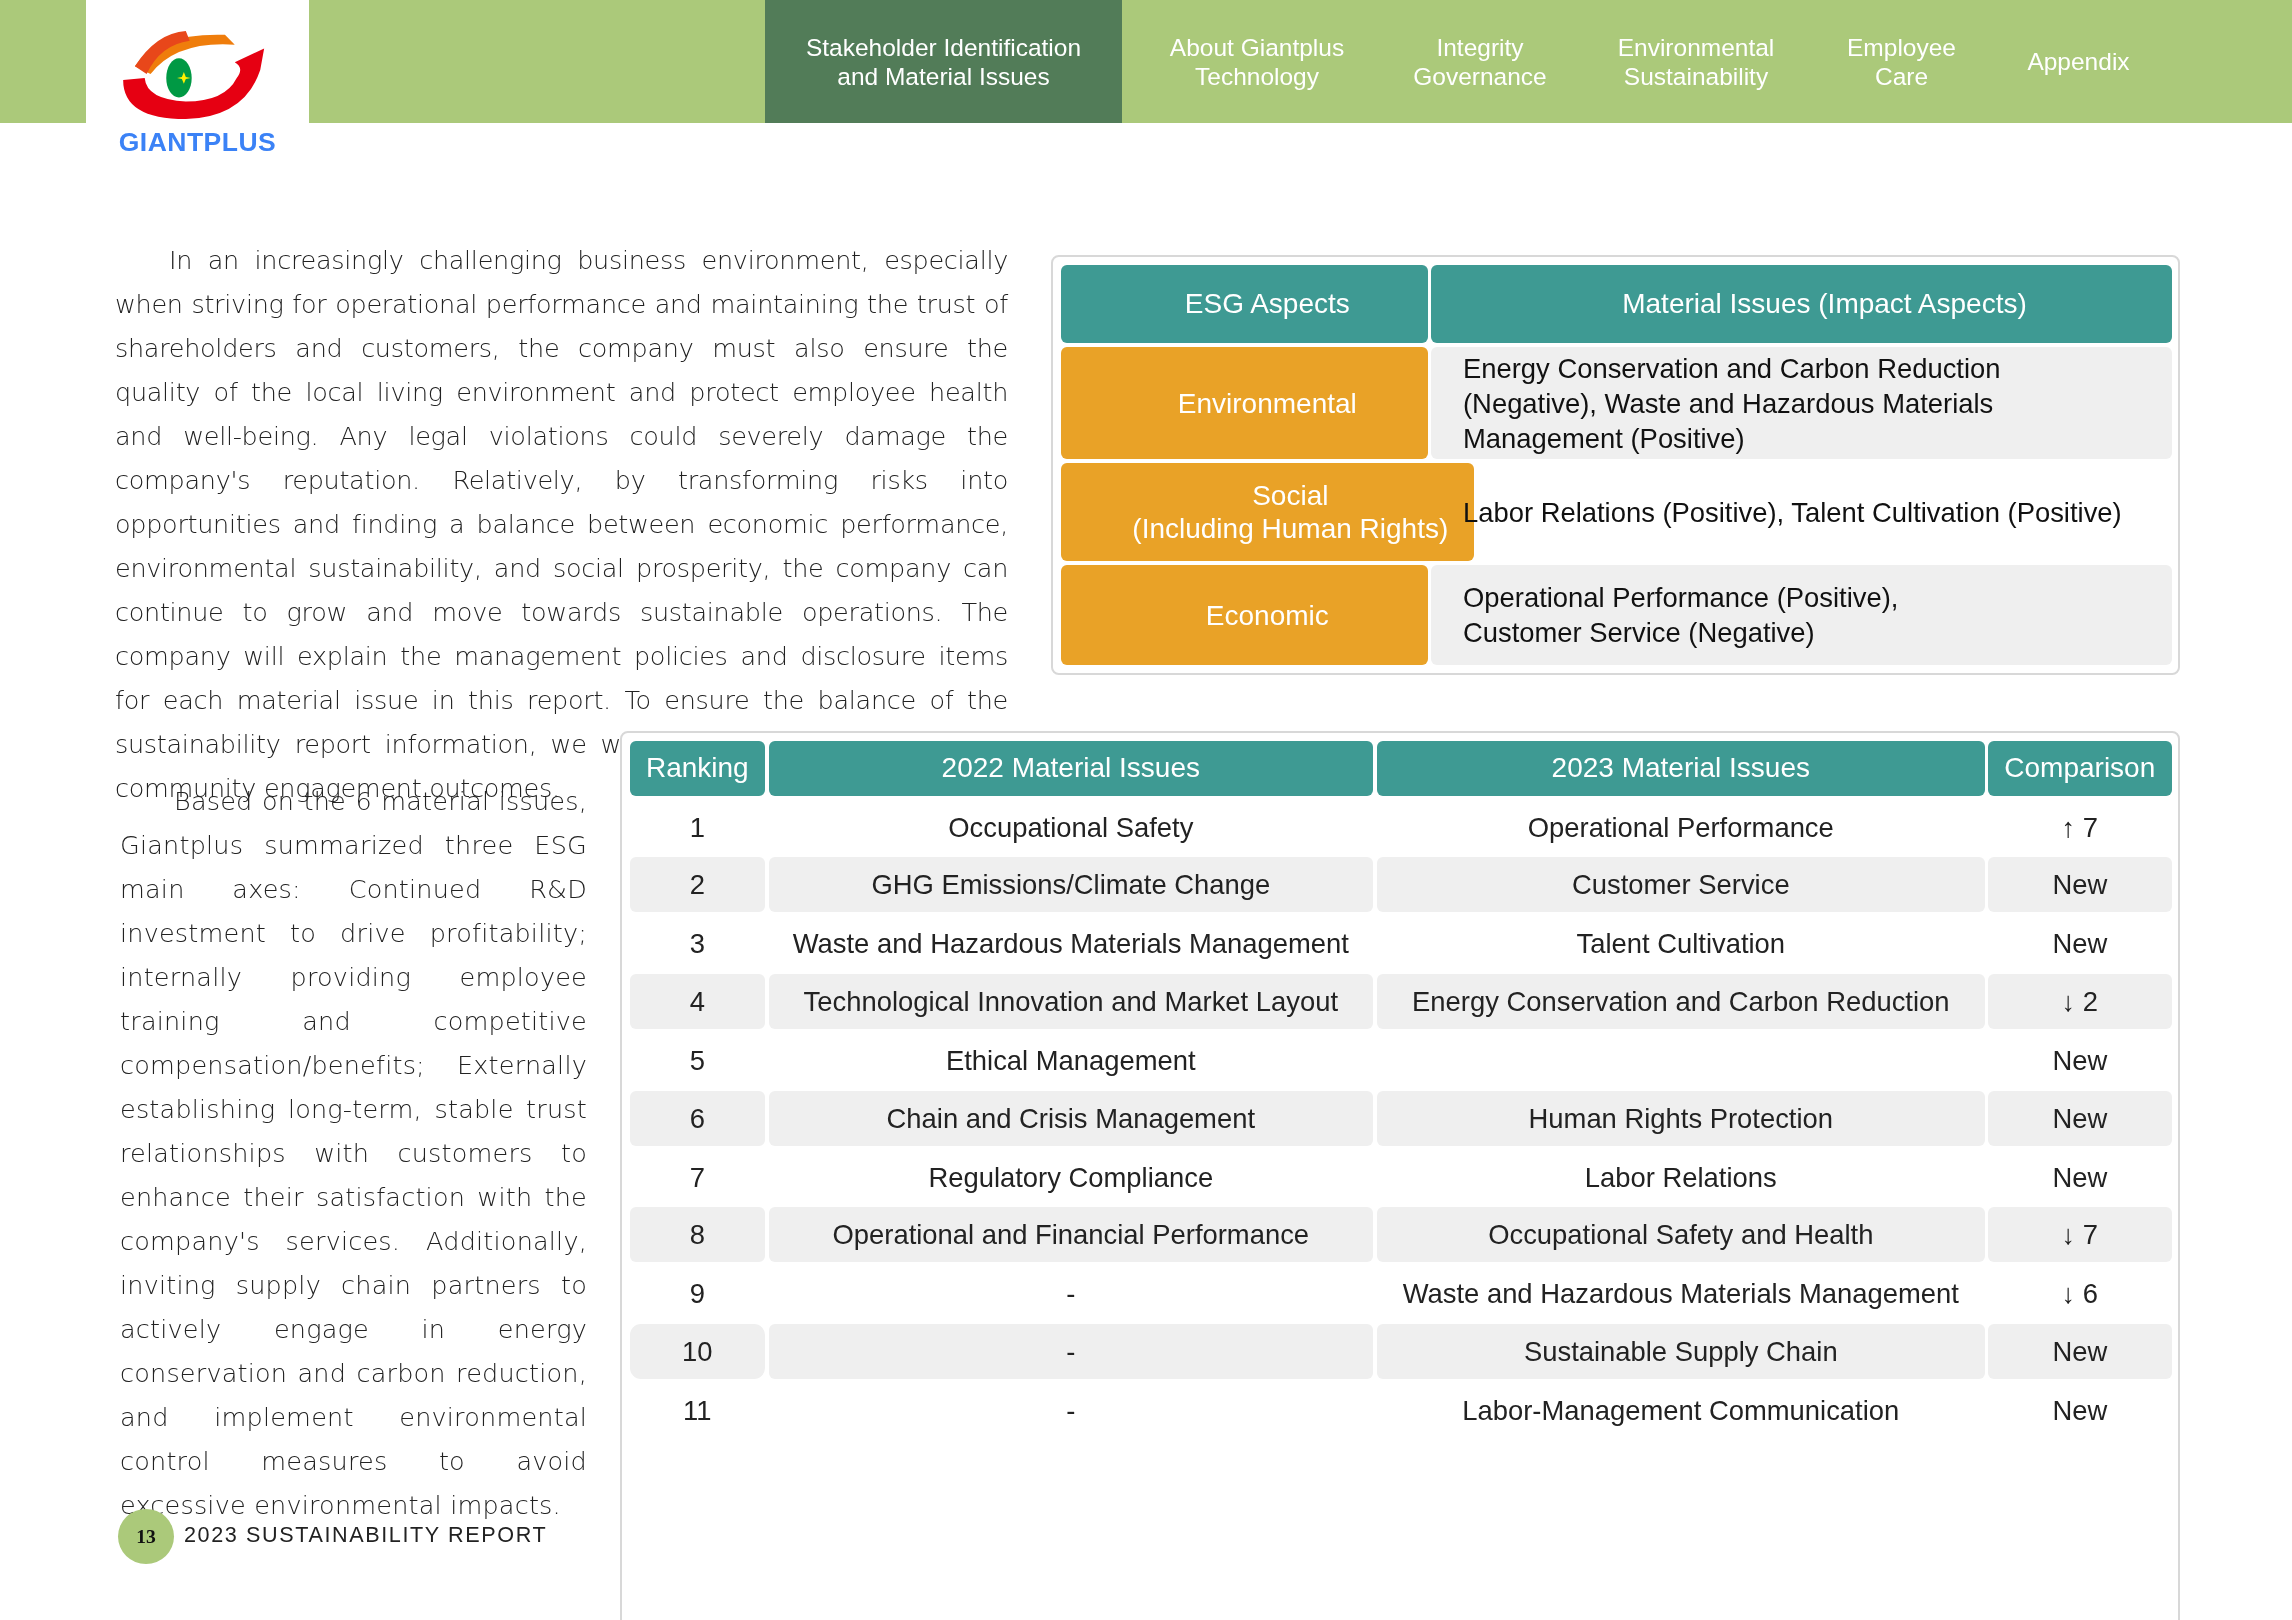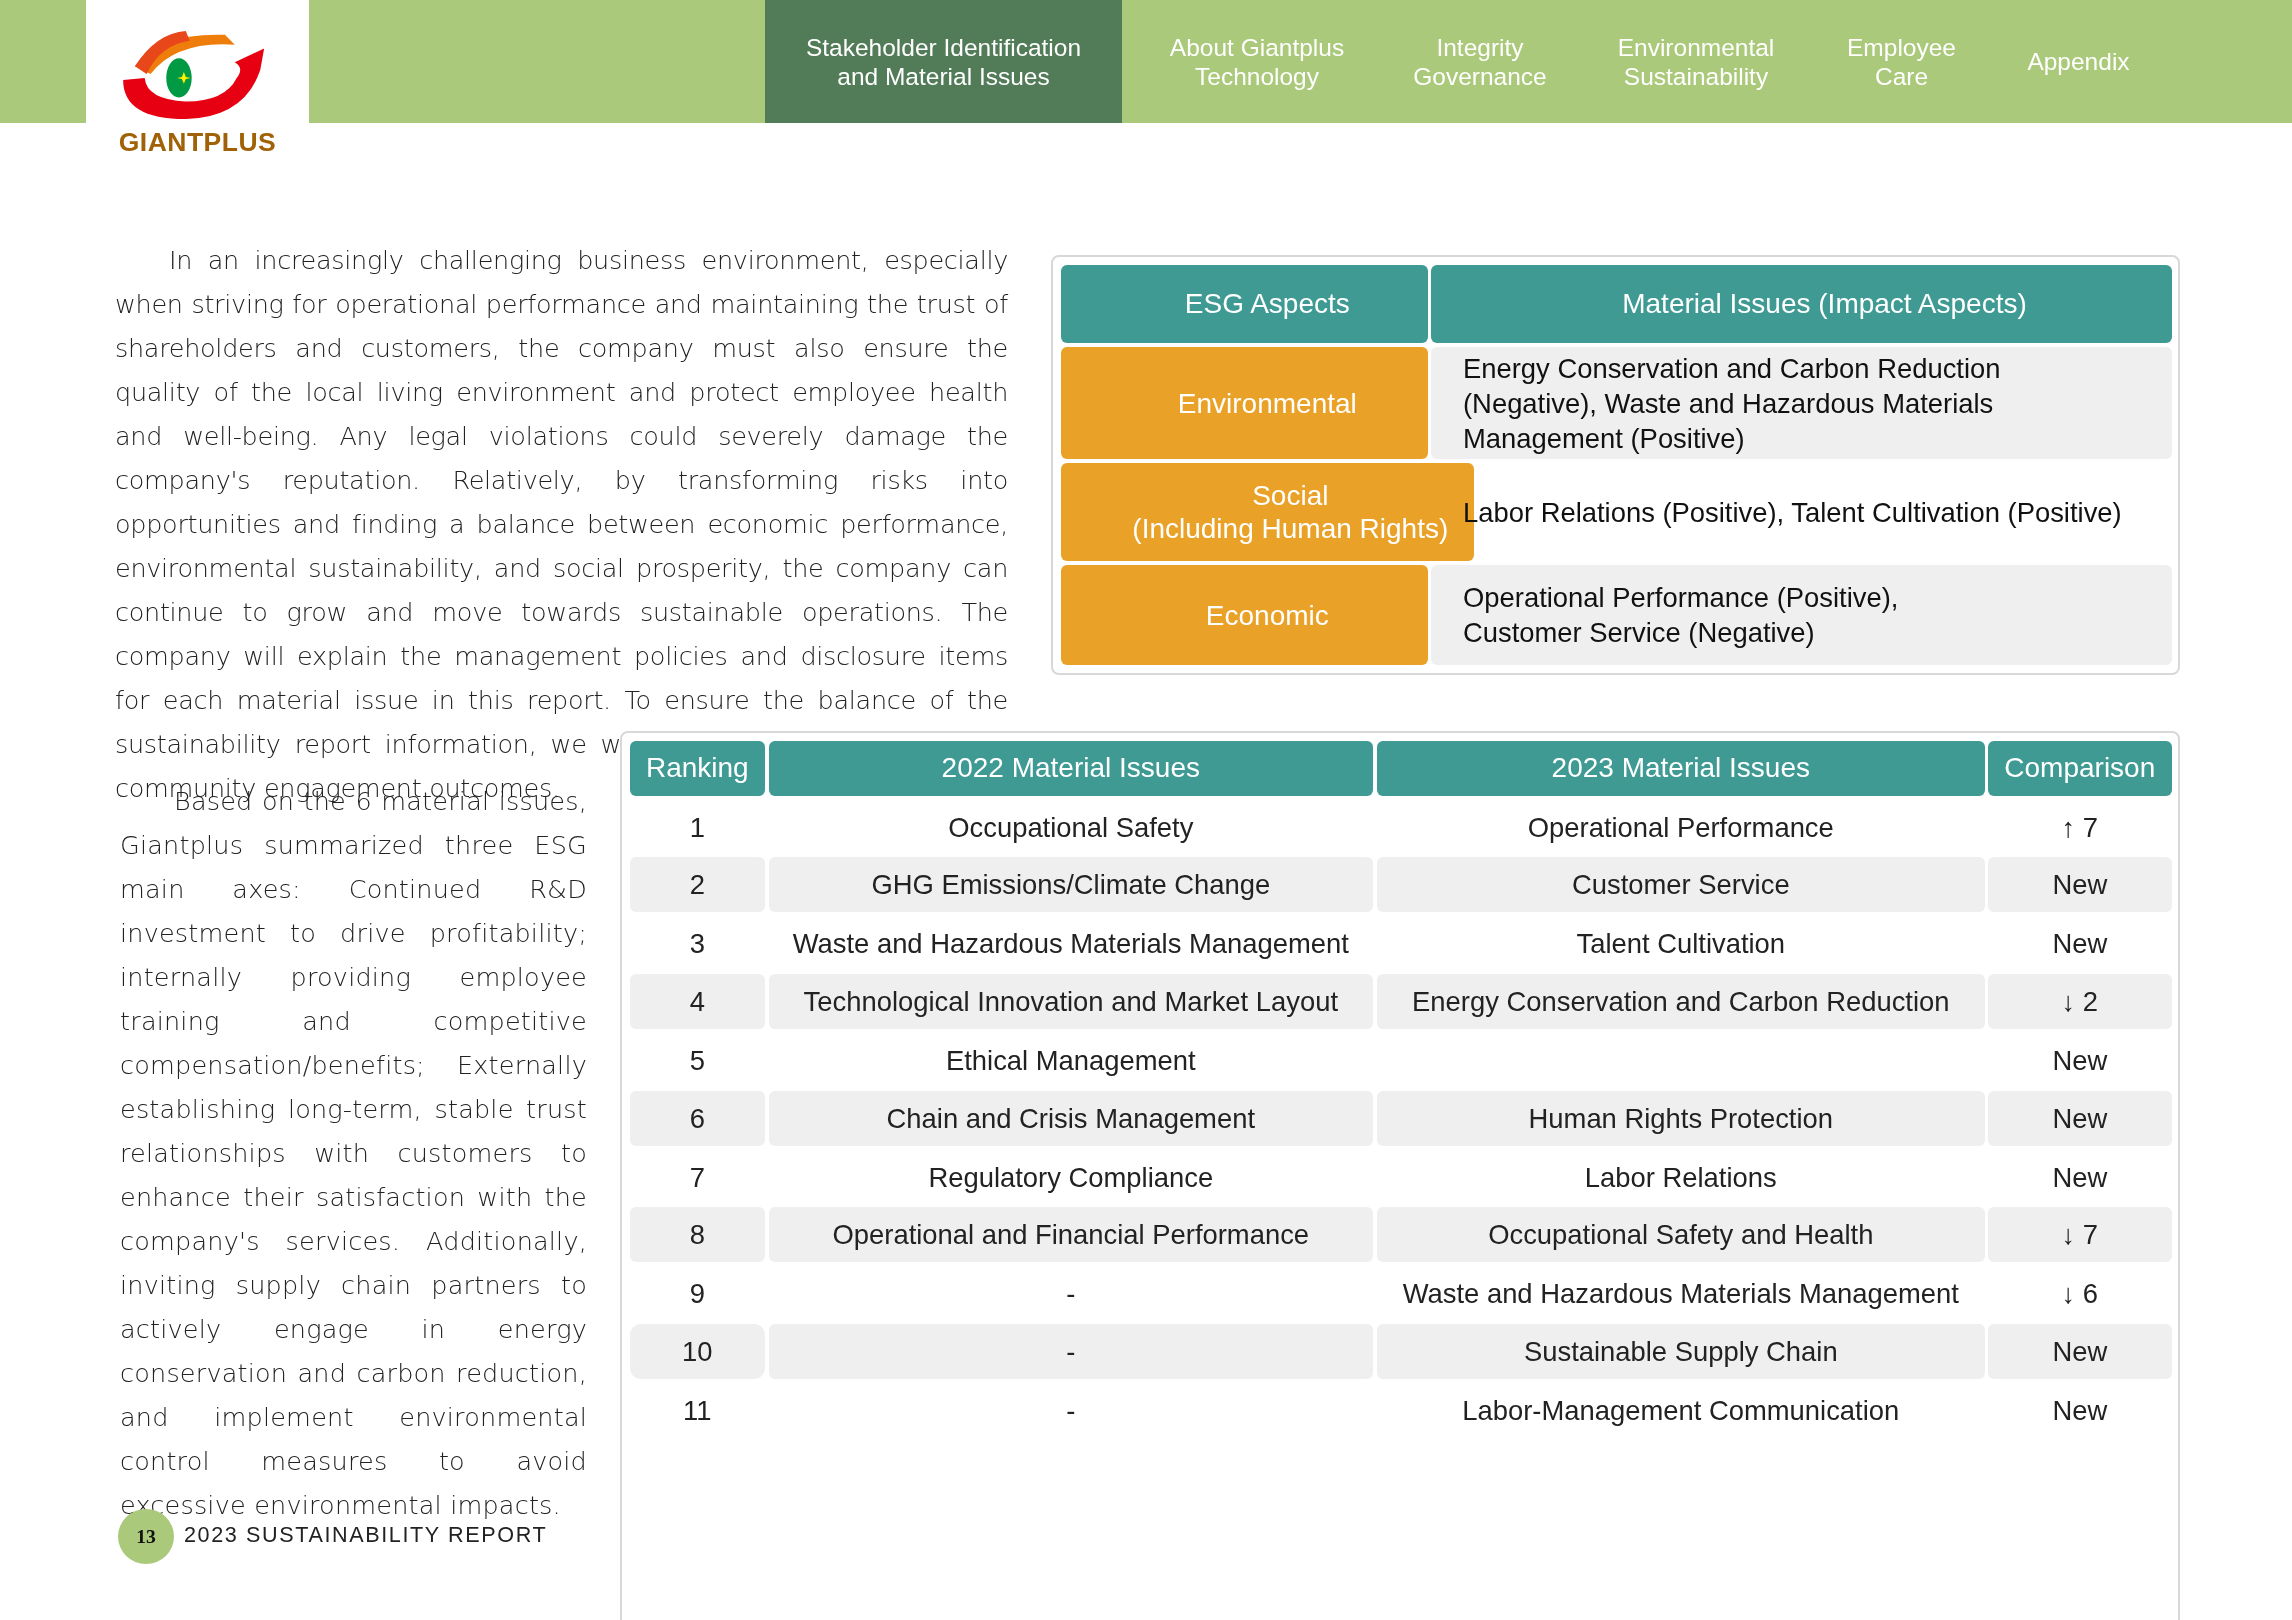--- a/index.html
+++ b/index.html
@@ -10,7 +10,7 @@
   .topbar { position: absolute; left: 0; top: 0; width: 2293px; height: 123px; background: #abc97a; }
   .logo-box { position: absolute; left: 86px; top: 0; width: 223px; height: 162px; background: #ffffff; }
   .logo-mark { position: absolute; left: 31px; top: 27.4px; width: 167px; height: 94px; }
-  .logo-text { position: absolute; left: 0; width: 223px; top: 127px; text-align: center; font-family: "Liberation Sans", sans-serif; font-size: 26.5px; font-weight: 700; letter-spacing: 0.5px; color: #a16207; }
+  .logo-text { position: absolute; left: 0; width: 223px; top: 127px; text-align: center; font-family: "Liberation Sans", sans-serif; font-size: 26.5px; font-weight: 700; letter-spacing: 0.5px; color: #3b82f6; }
 
   .nav { position: absolute; top: 0; height: 123px; display: flex; align-items: center; justify-content: center; text-align: center; color: #ffffff; font-family: "Liberation Sans", sans-serif; font-size: 24.5px; line-height: 29px; }
   .nav.active { background: #527c58; }

